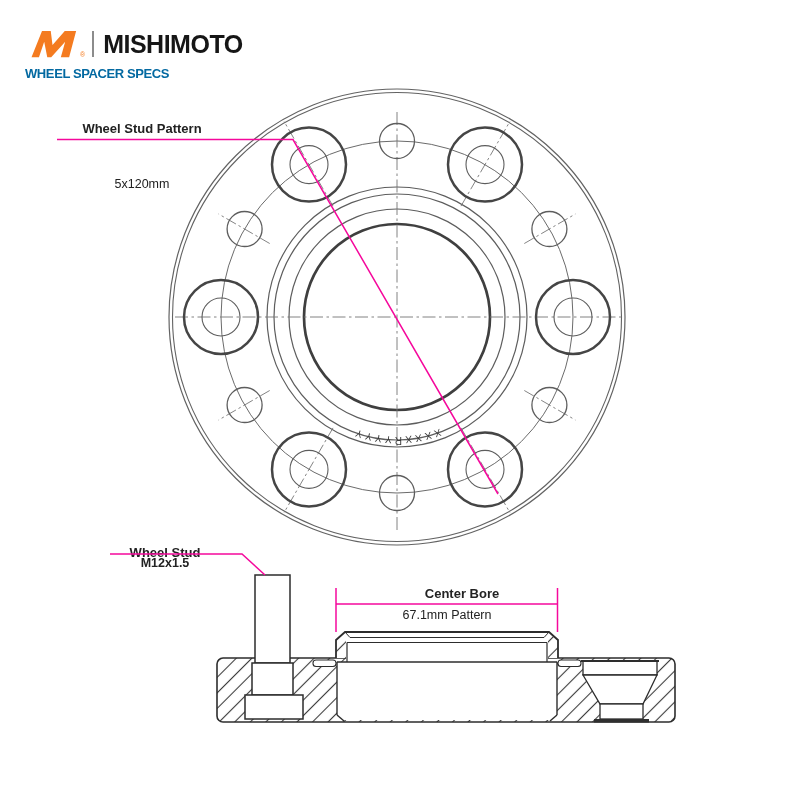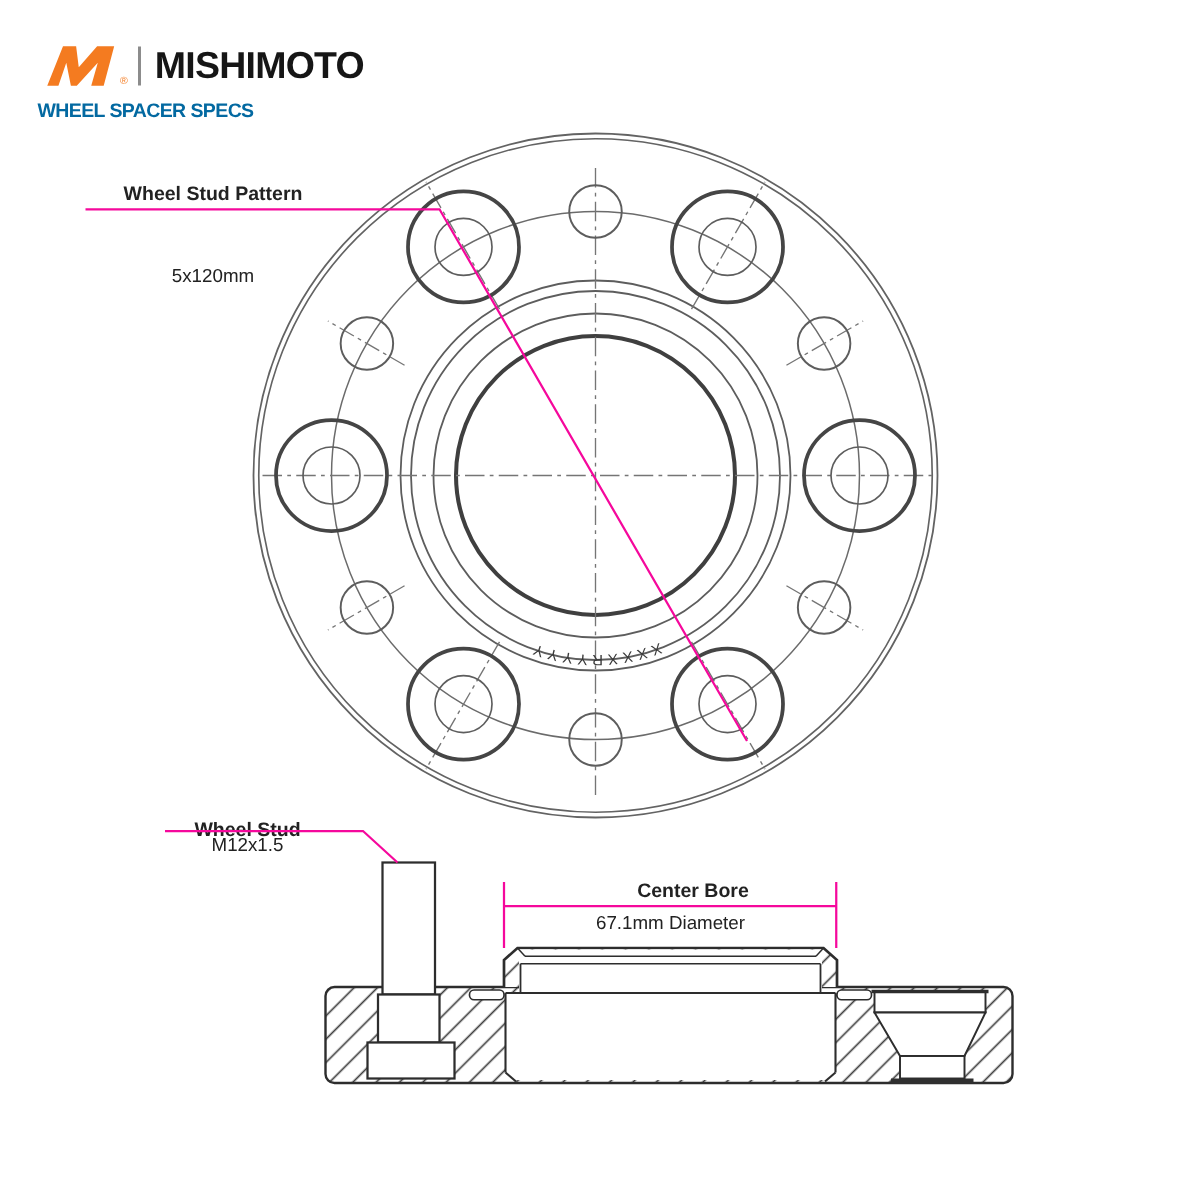--- a/index.html
+++ b/index.html
@@ -19,7 +19,7 @@
   #lbl-pattern{left:52px;top:121px;width:180px;}
   #val-pattern{left:52px;top:145px;width:180px;margin-top:32px;}
   #lbl-stud{left:85px;top:534px;width:160px;margin-top:11px;}
-  #val-stud{left:85px;top:556px;width:160px;}
+  #val-stud{left:85px;top:556px;width:160px;font-weight:bold;}
   #lbl-bore{left:372px;top:586px;width:180px;}
   #val-bore{left:357px;top:608px;width:180px;}
   .engrave{font-family:"Liberation Sans", sans-serif;font-size:10px;letter-spacing:3px;fill:#3a3a3a;}

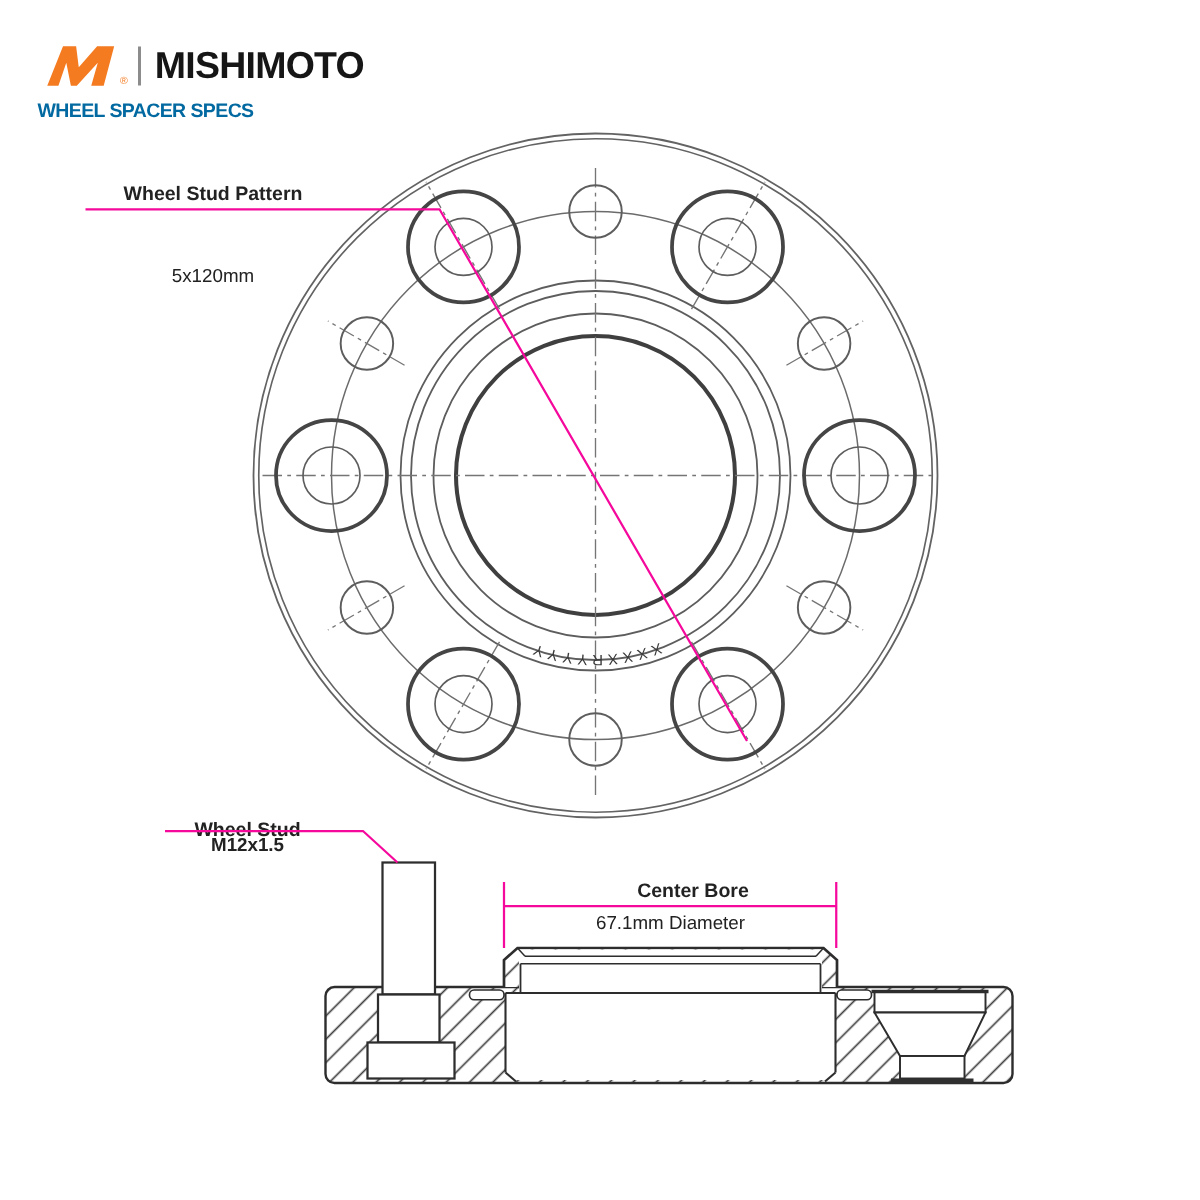--- a/index.html
+++ b/index.html
@@ -46,7 +46,7 @@
   <div class="lbl bold" id="lbl-stud">Wheel Stud</div>
   <div class="lbl" id="val-stud">M12x1.5</div>
   <div class="lbl bold" id="lbl-bore">Center Bore</div>
-  <div class="lbl" id="val-bore">67.1mm Diameter</div>
+  <div class="lbl" id="val-bore">67.1mm Pattern</div>
 
   <svg class="drawing" width="800" height="800" viewBox="0 0 800 800">
     <defs>

